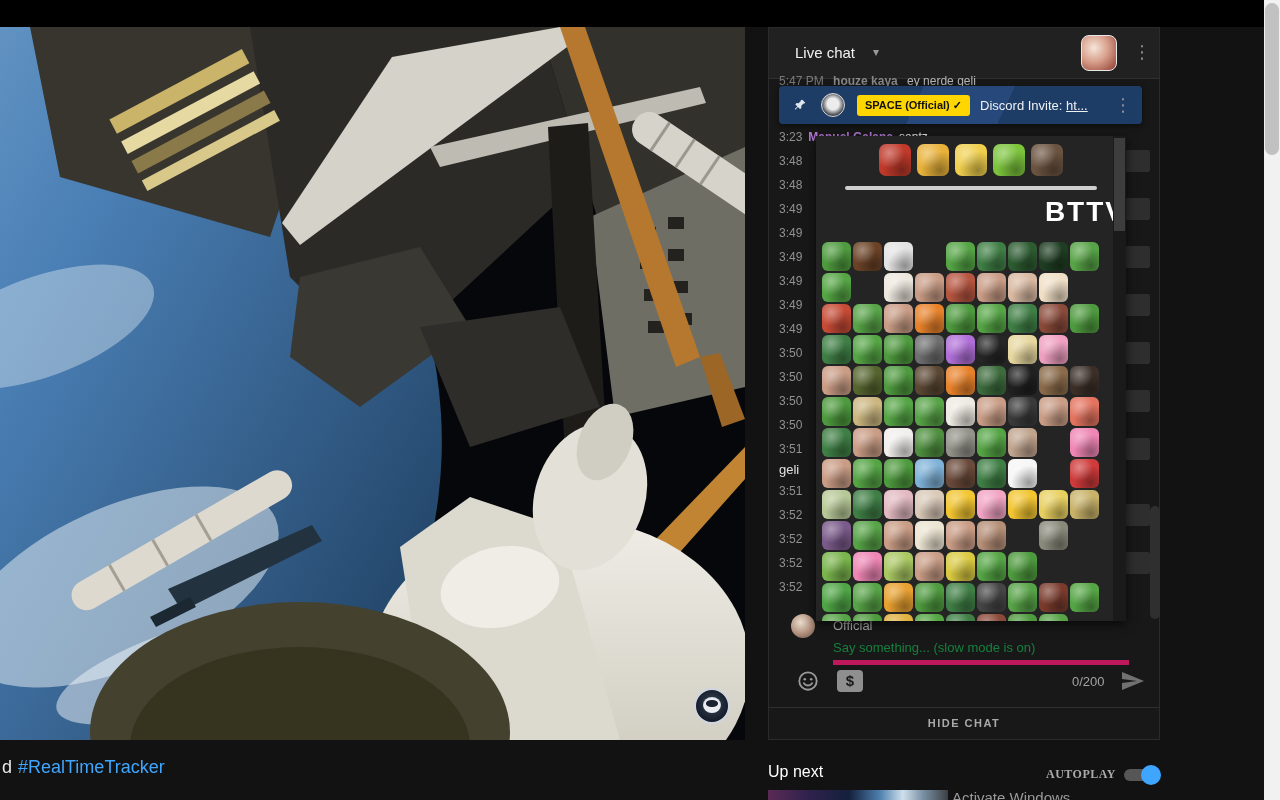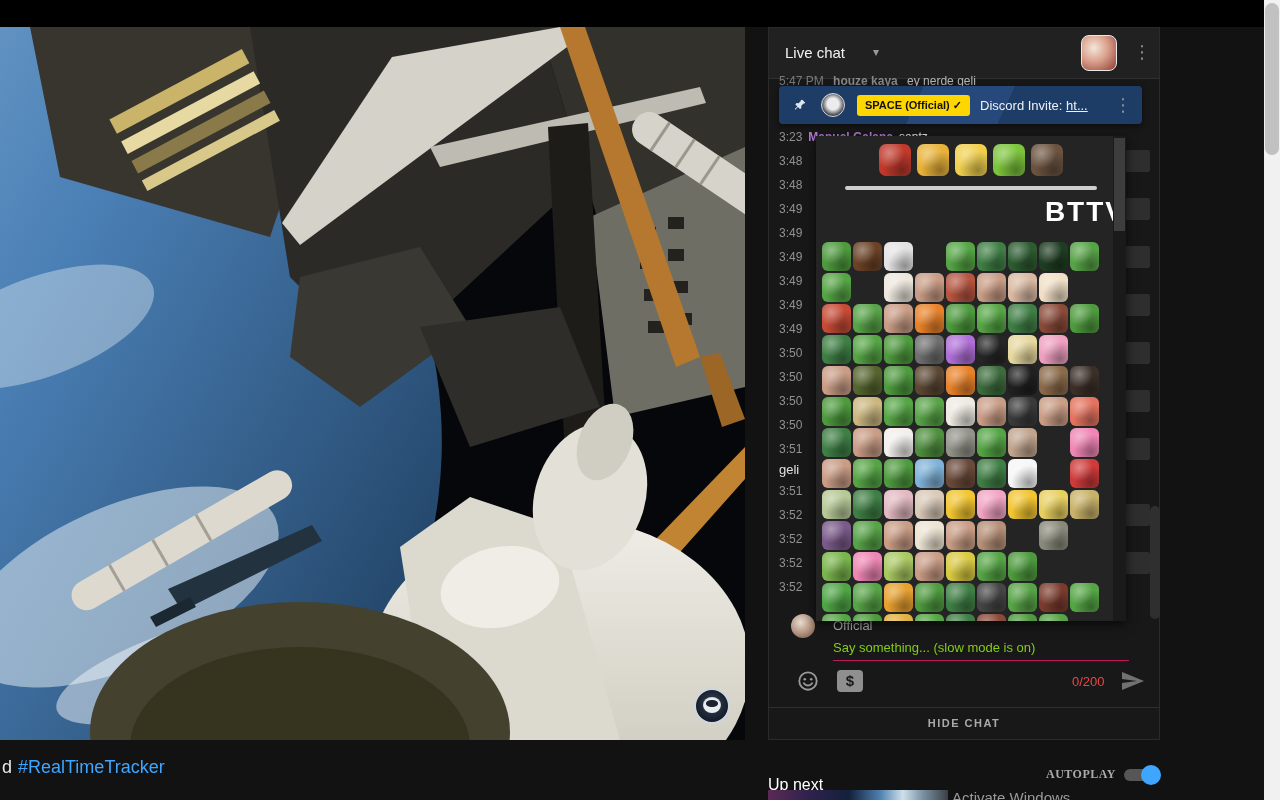--- a/index.html
+++ b/index.html
@@ -25,7 +25,7 @@
   
   #chat{left:768px;top:27px;width:392px;height:713px;background:#181818;border:1px solid #2b2b2b;box-sizing:border-box;}
   #chat-header{position:absolute;left:0;top:0;width:100%;height:50px;background:#212121;border-bottom:1px solid #303030;}
-  #chat-title{position:absolute;left:16px;top:16px;color:#f1f1f1;font-size:15px;}
+  #chat-title{position:absolute;left:26px;top:16px;color:#f1f1f1;font-size:15px;}
   #chat-title-caret{position:absolute;left:104px;top:17px;color:#9a9a9a;font-size:12px;}
   #chat-avatar{position:absolute;left:312px;top:7px;width:36px;height:36px;border-radius:8px;
     background:radial-gradient(circle at 35% 35%,#f4e6da 0%,#d9a08c 45%,#8f3b30 100%);border:1px solid #e8e8e8;box-sizing:border-box;}

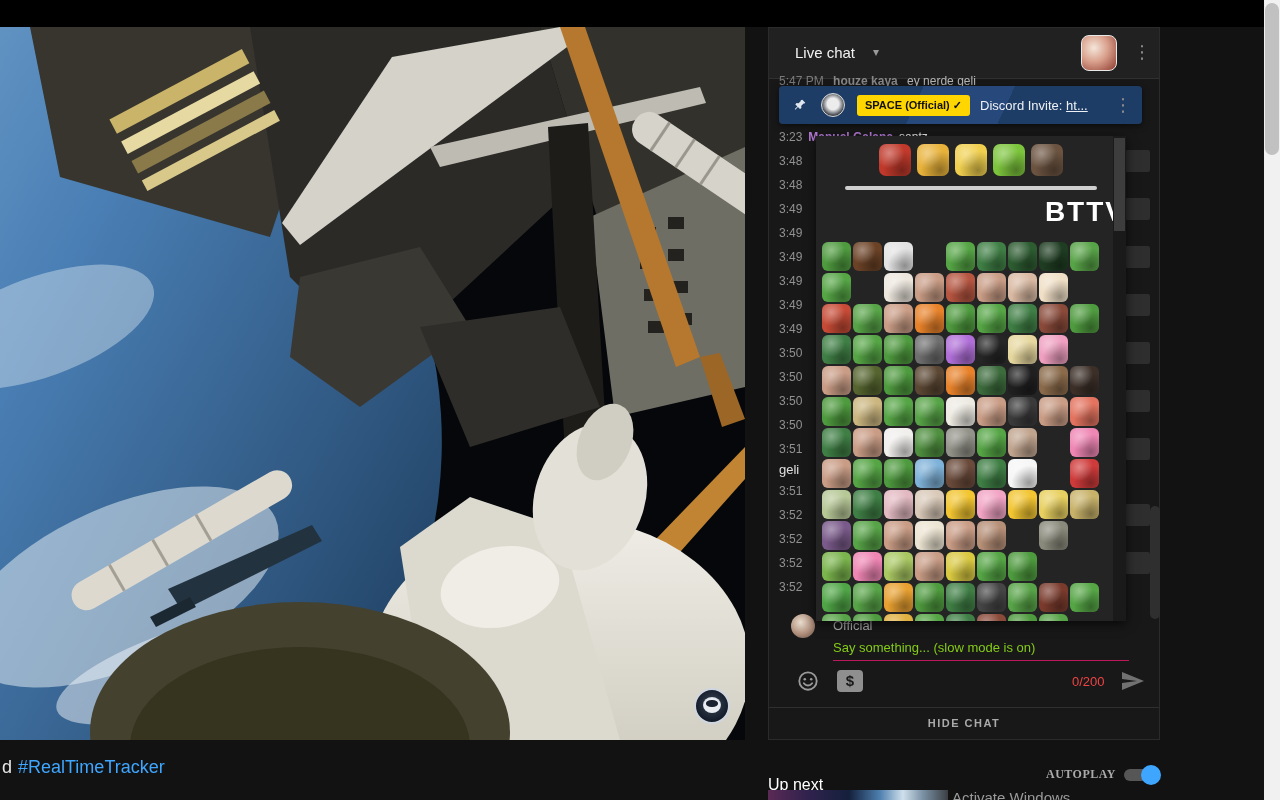--- a/index.html
+++ b/index.html
@@ -75,7 +75,7 @@
     background:radial-gradient(circle at 40% 35%,#e9dccd 0%,#b08f7c 55%,#5c4a3e 100%);z-index:4;}
   #composer-name{position:absolute;left:64px;top:590px;color:#aaa;font-size:13px;z-index:4;}
   #composer-input{position:absolute;left:64px;top:608px;width:296px;height:24px;line-height:24px;
-    color:#84cc16;font-size:13px;border-bottom:1px solid #be185d;z-index:4;}
+    color:#15803d;font-size:13px;border-bottom:5px solid #be185d;z-index:4;}
   #icon-smiley{position:absolute;left:28px;top:642px;width:22px;height:22px;z-index:4;}
   #icon-dollar{position:absolute;left:68px;top:642px;width:26px;height:22px;background:#8f8f8f;border-radius:4px;
     color:#181818;font-weight:bold;font-size:15px;text-align:center;line-height:22px;z-index:4;}

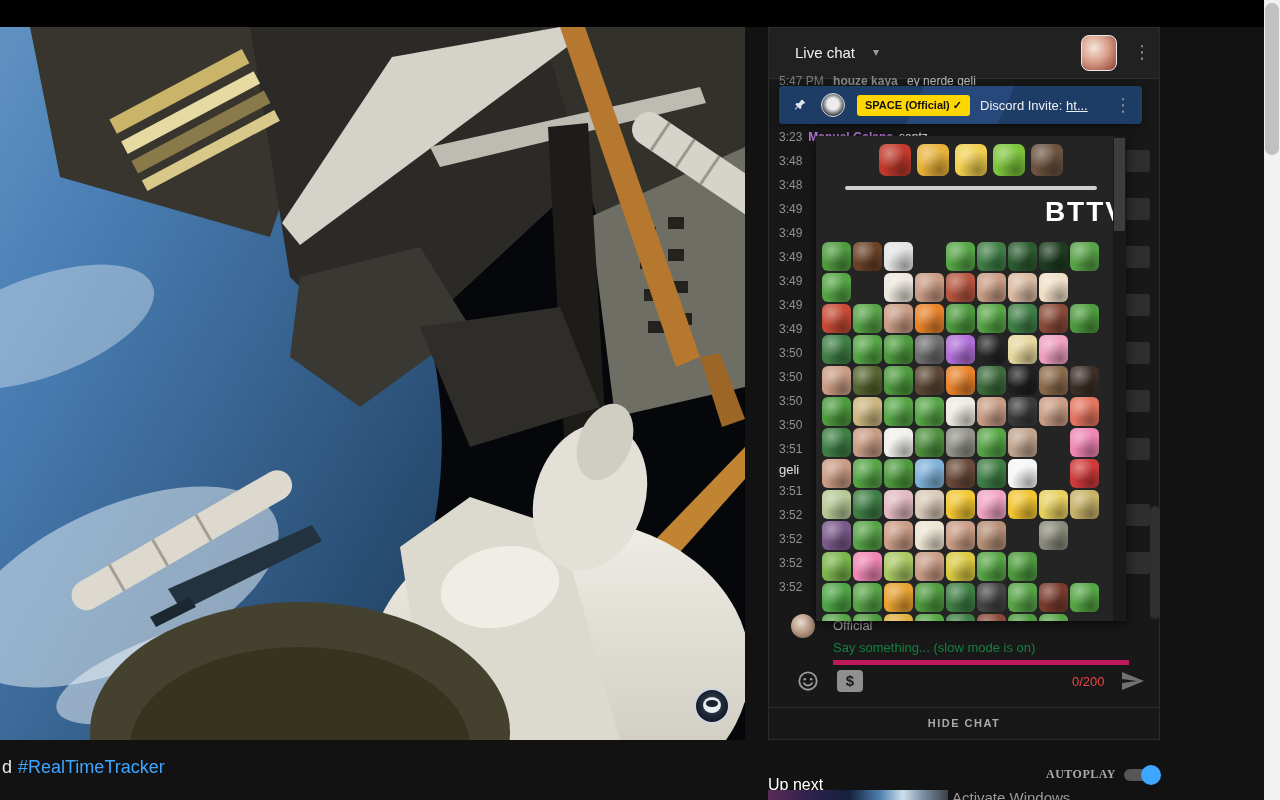--- a/index.html
+++ b/index.html
@@ -79,7 +79,7 @@
   #icon-smiley{position:absolute;left:28px;top:642px;width:22px;height:22px;z-index:4;}
   #icon-dollar{position:absolute;left:68px;top:642px;width:26px;height:22px;background:#8f8f8f;border-radius:4px;
     color:#181818;font-weight:bold;font-size:15px;text-align:center;line-height:22px;z-index:4;}
-  #char-counter{position:absolute;left:303px;top:646px;color:#ef4444;font-size:13px;z-index:4;}
+  #char-counter{position:absolute;left:303px;top:646px;color:#a3a3a3;font-size:13px;z-index:4;}
   #icon-send{position:absolute;left:352px;top:644px;width:24px;height:18px;z-index:4;}
   #composer-divider{position:absolute;left:0;top:679px;width:100%;height:1px;background:#2f2f2f;z-index:4;}
   #hide-chat{position:absolute;left:0;top:689px;width:100%;text-align:center;color:#aaaaaa;

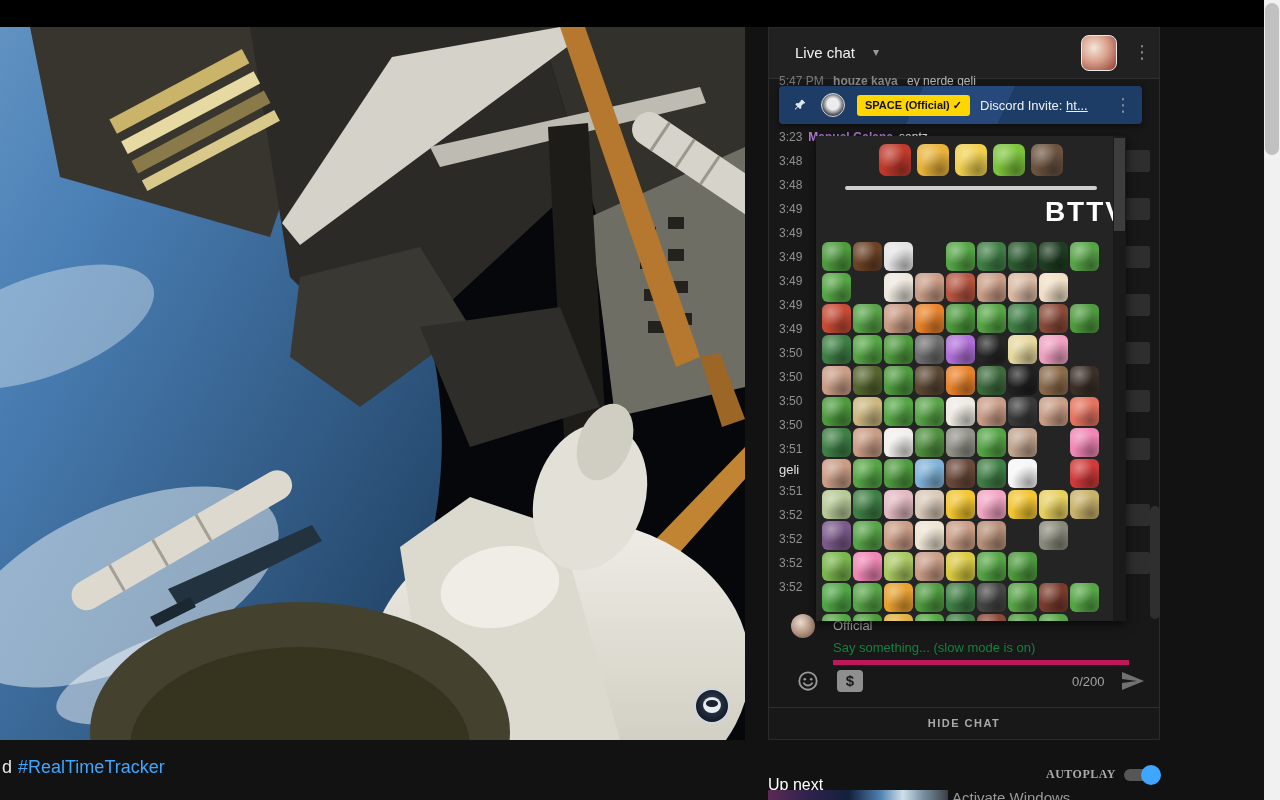--- a/index.html
+++ b/index.html
@@ -85,7 +85,7 @@
   #hide-chat{position:absolute;left:0;top:689px;width:100%;text-align:center;color:#aaaaaa;
     font-size:11px;font-weight:bold;letter-spacing:1.5px;z-index:4;}
   
-  #upnext-label{left:768px;top:763px;color:#fff;font-size:16px;margin-top:13px;}
+  #upnext-label{left:768px;top:763px;color:#fff;font-size:16px;}
   #autoplay-label{left:1046px;top:767px;color:#aaa;font-size:12px;font-weight:bold;letter-spacing:.5px;font-family:Liberation Serif, serif;}
   #autoplay-toggle{left:1124px;top:769px;width:34px;height:12px;border-radius:6px;background:#565656;}
   #autoplay-toggle .knob{position:absolute;right:-3px;top:-4px;width:20px;height:20px;border-radius:50%;background:#3ea6ff;}

